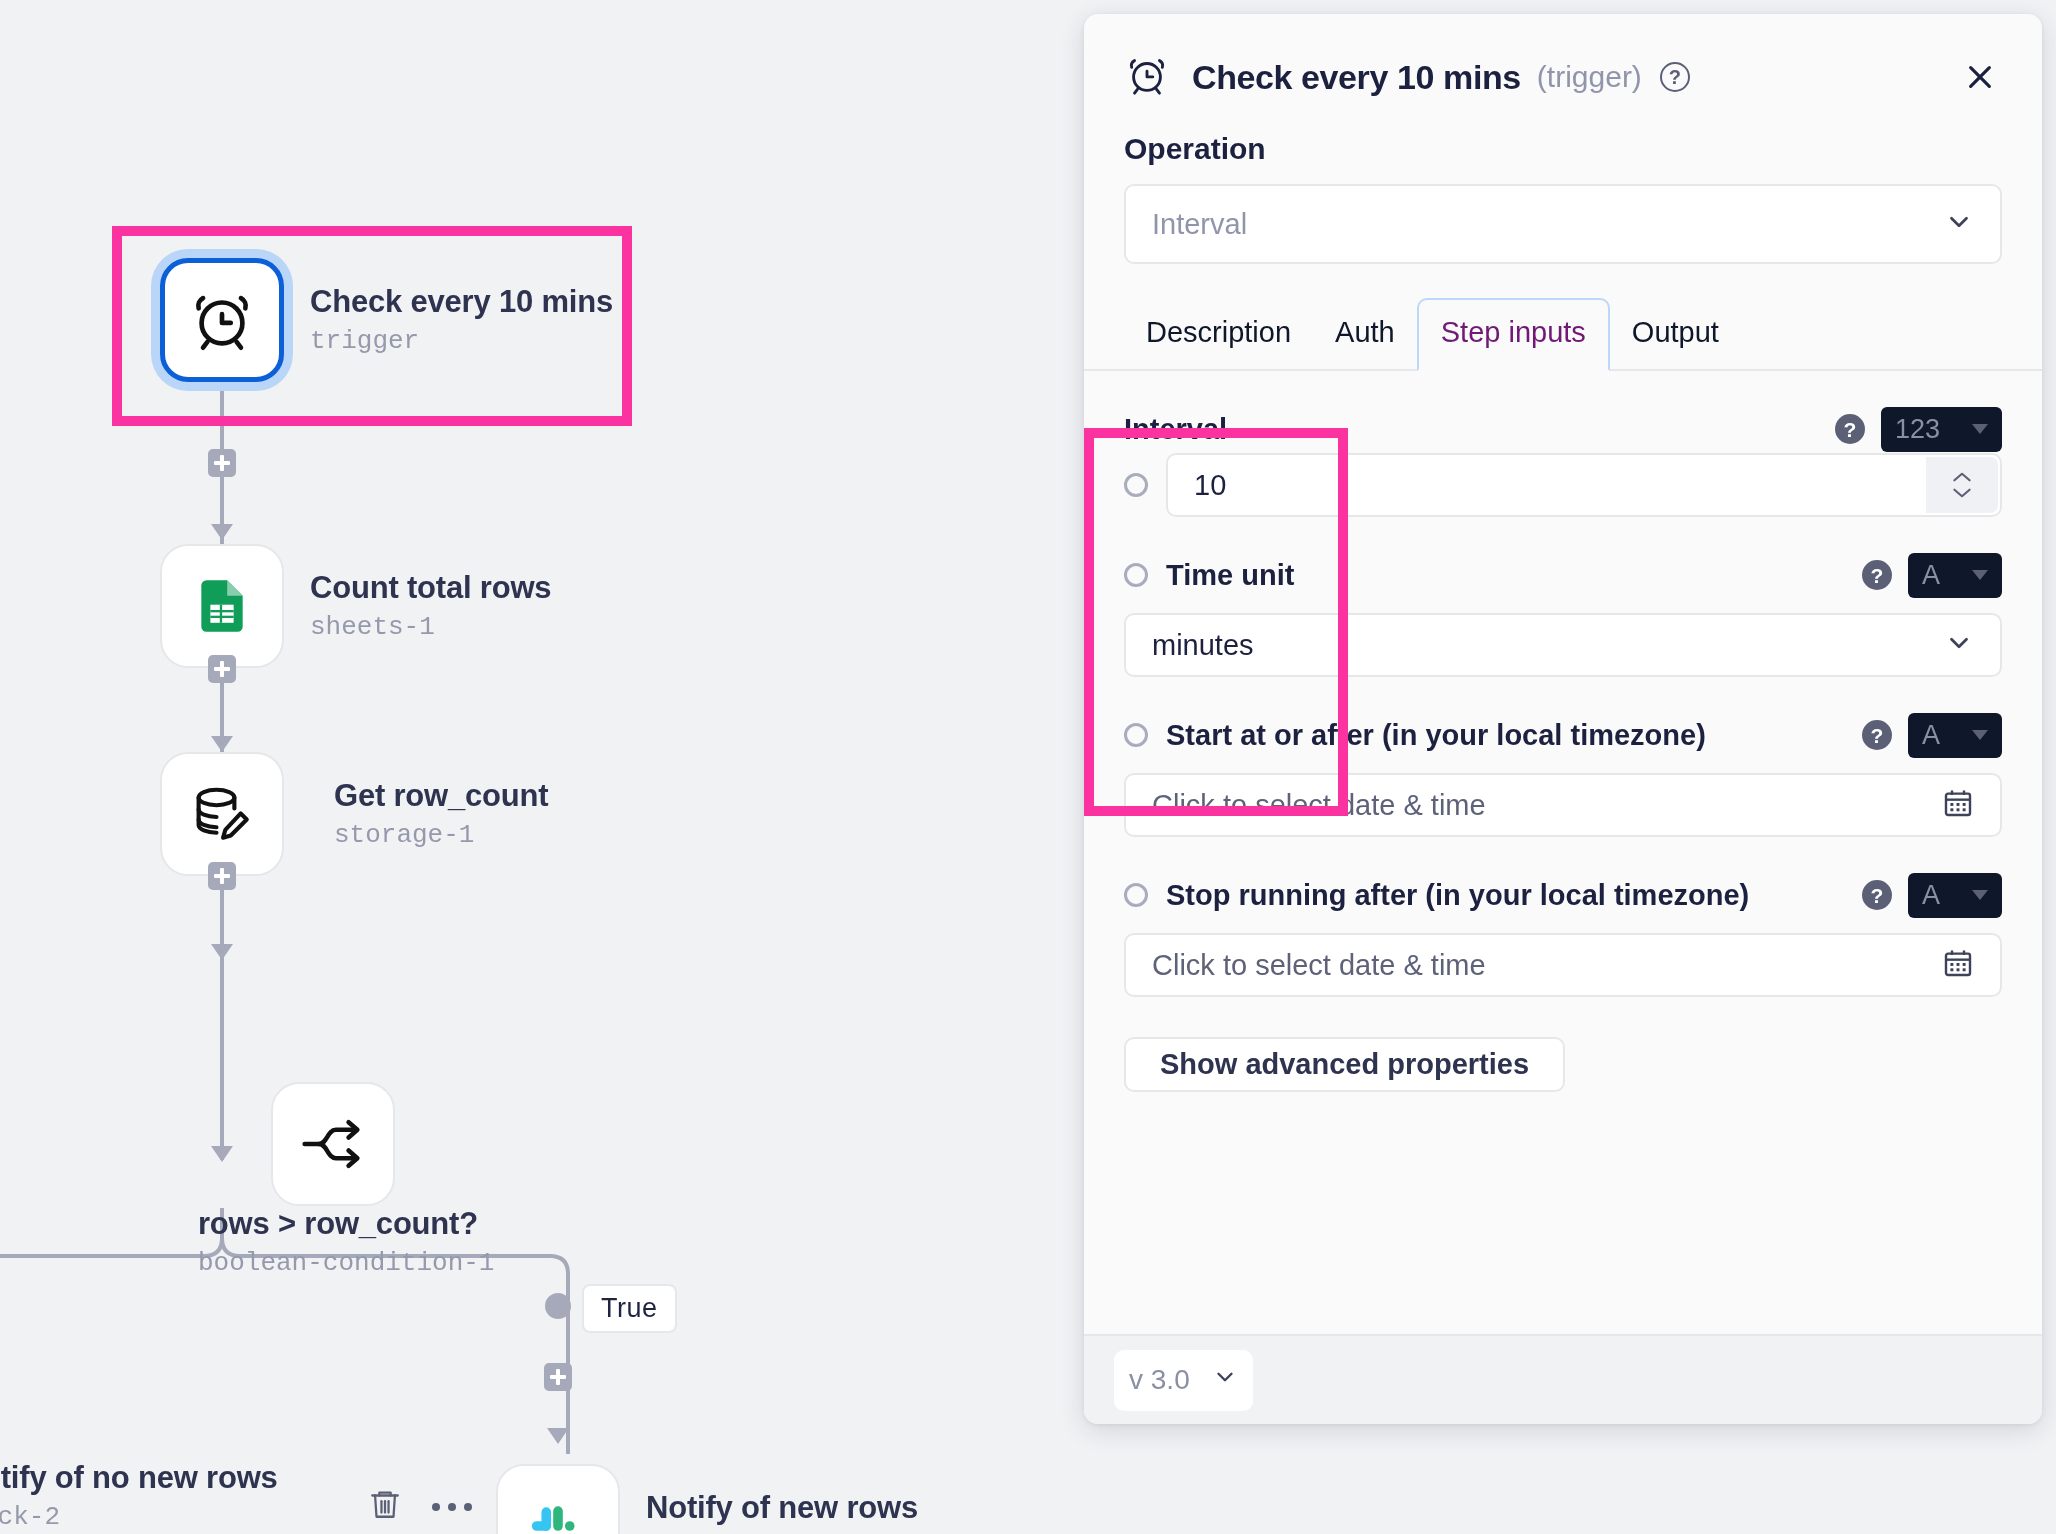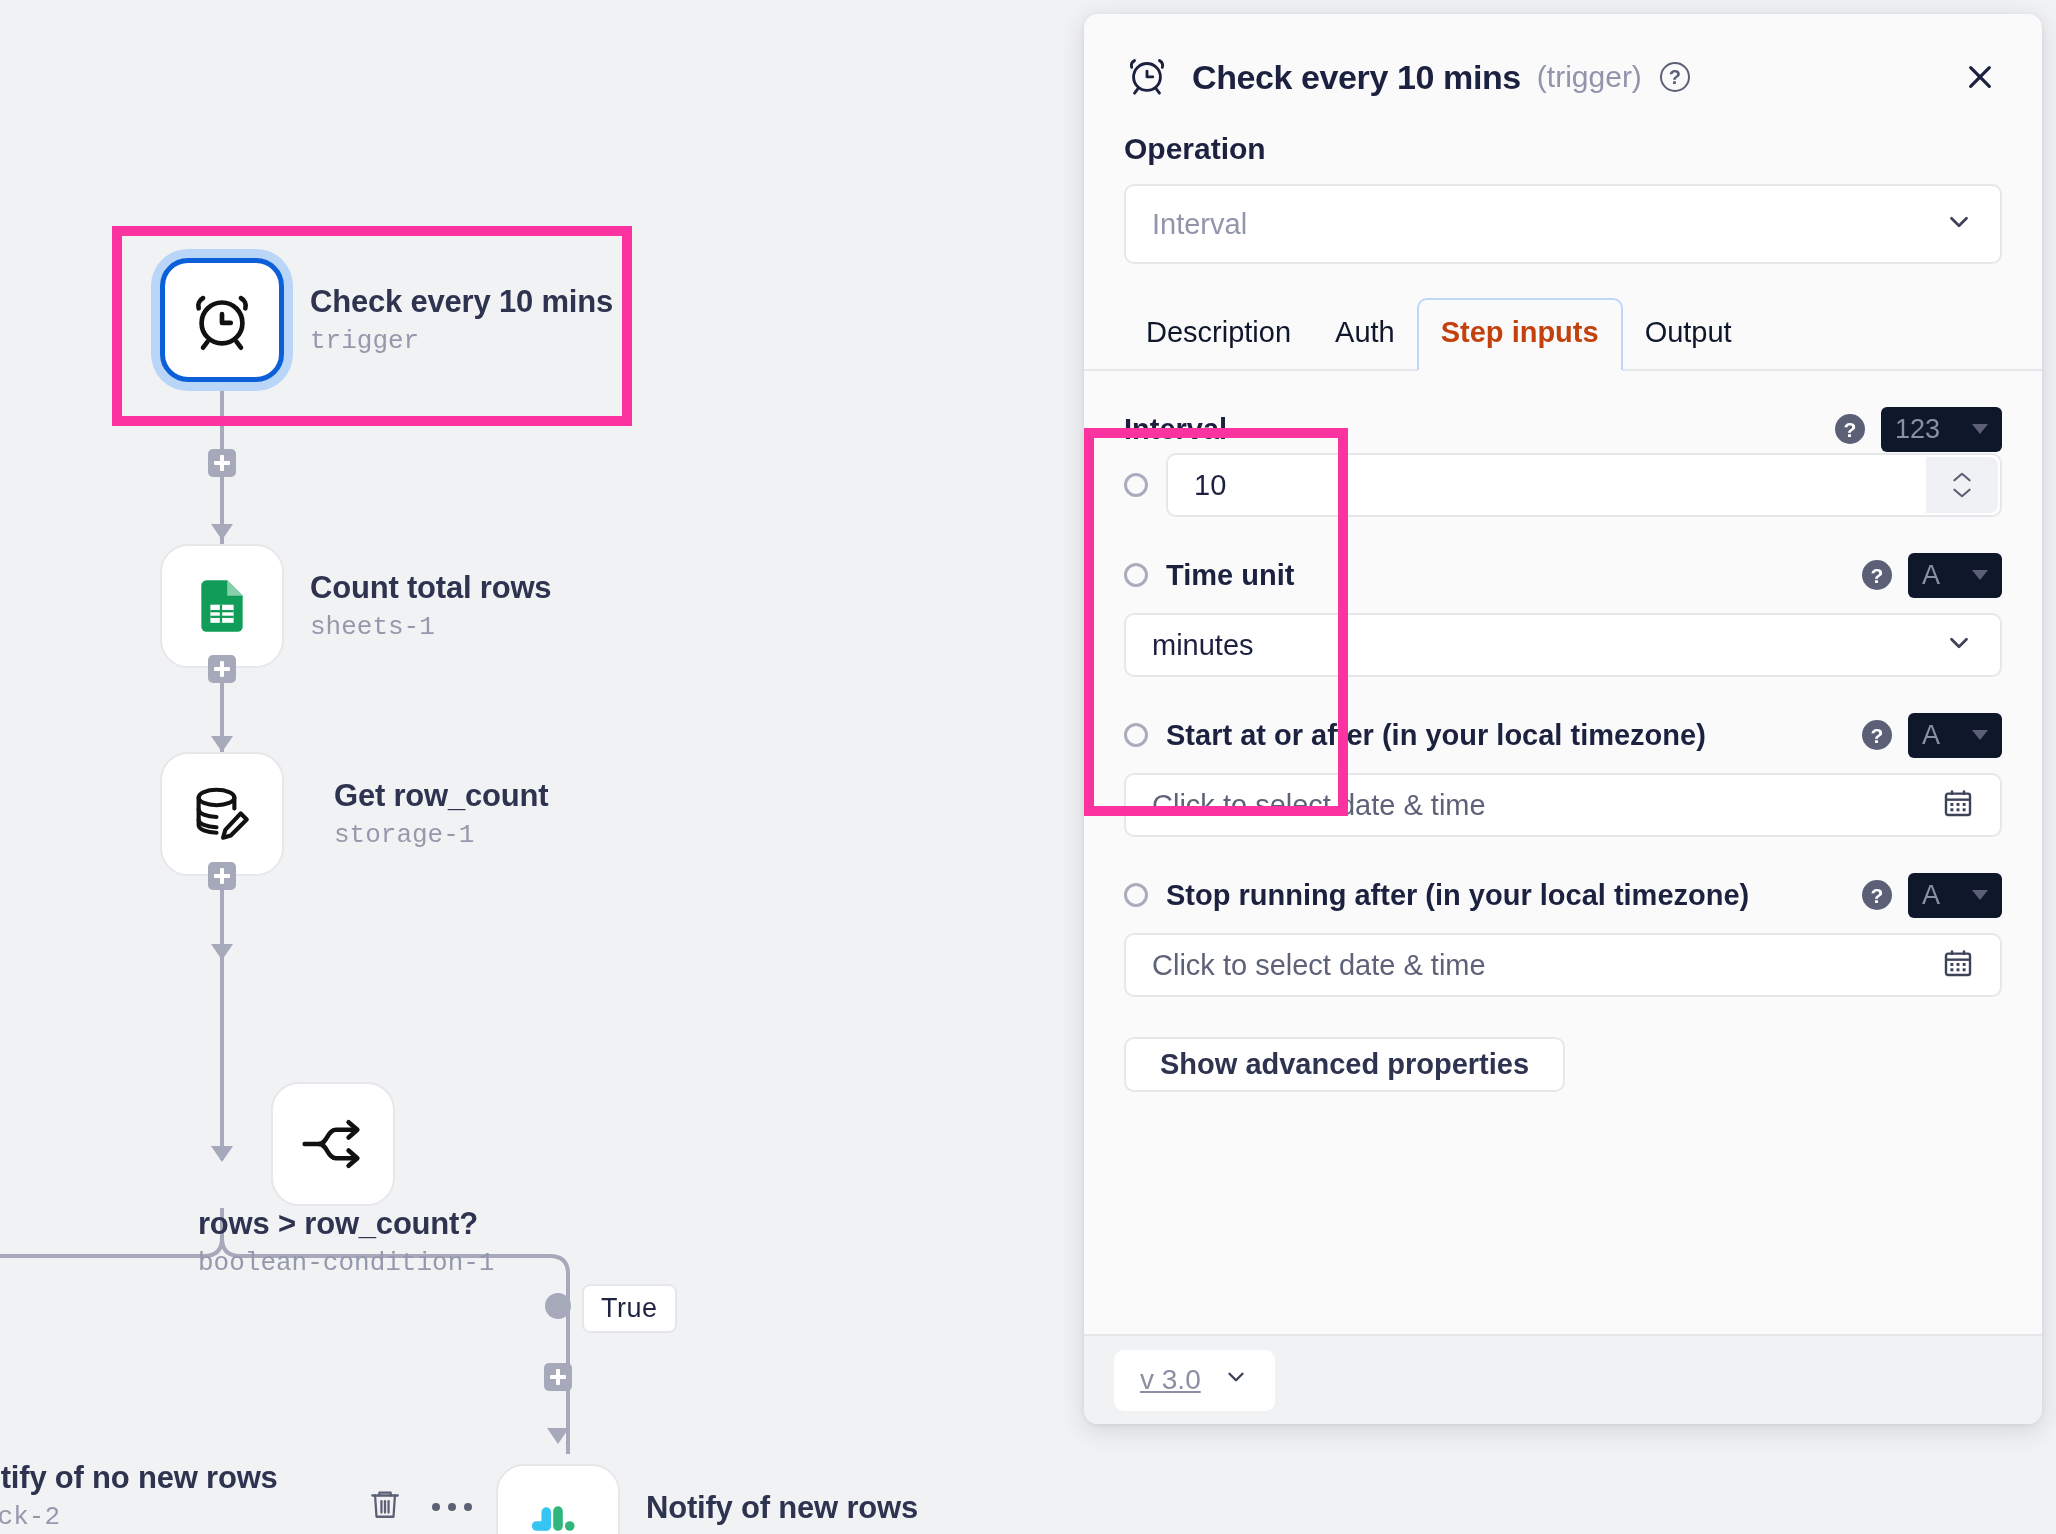--- a/index.html
+++ b/index.html
@@ -125,7 +125,7 @@
     cursor: pointer; white-space: nowrap;
   }
   .tab.active {
-    color: #c2410c; font-weight: 700;
+    color: #701a75; font-weight: 400;
     border: 2px solid #bcd7f8;
     border-bottom: 2px solid #fafafb;
     border-radius: 10px 10px 0 0;

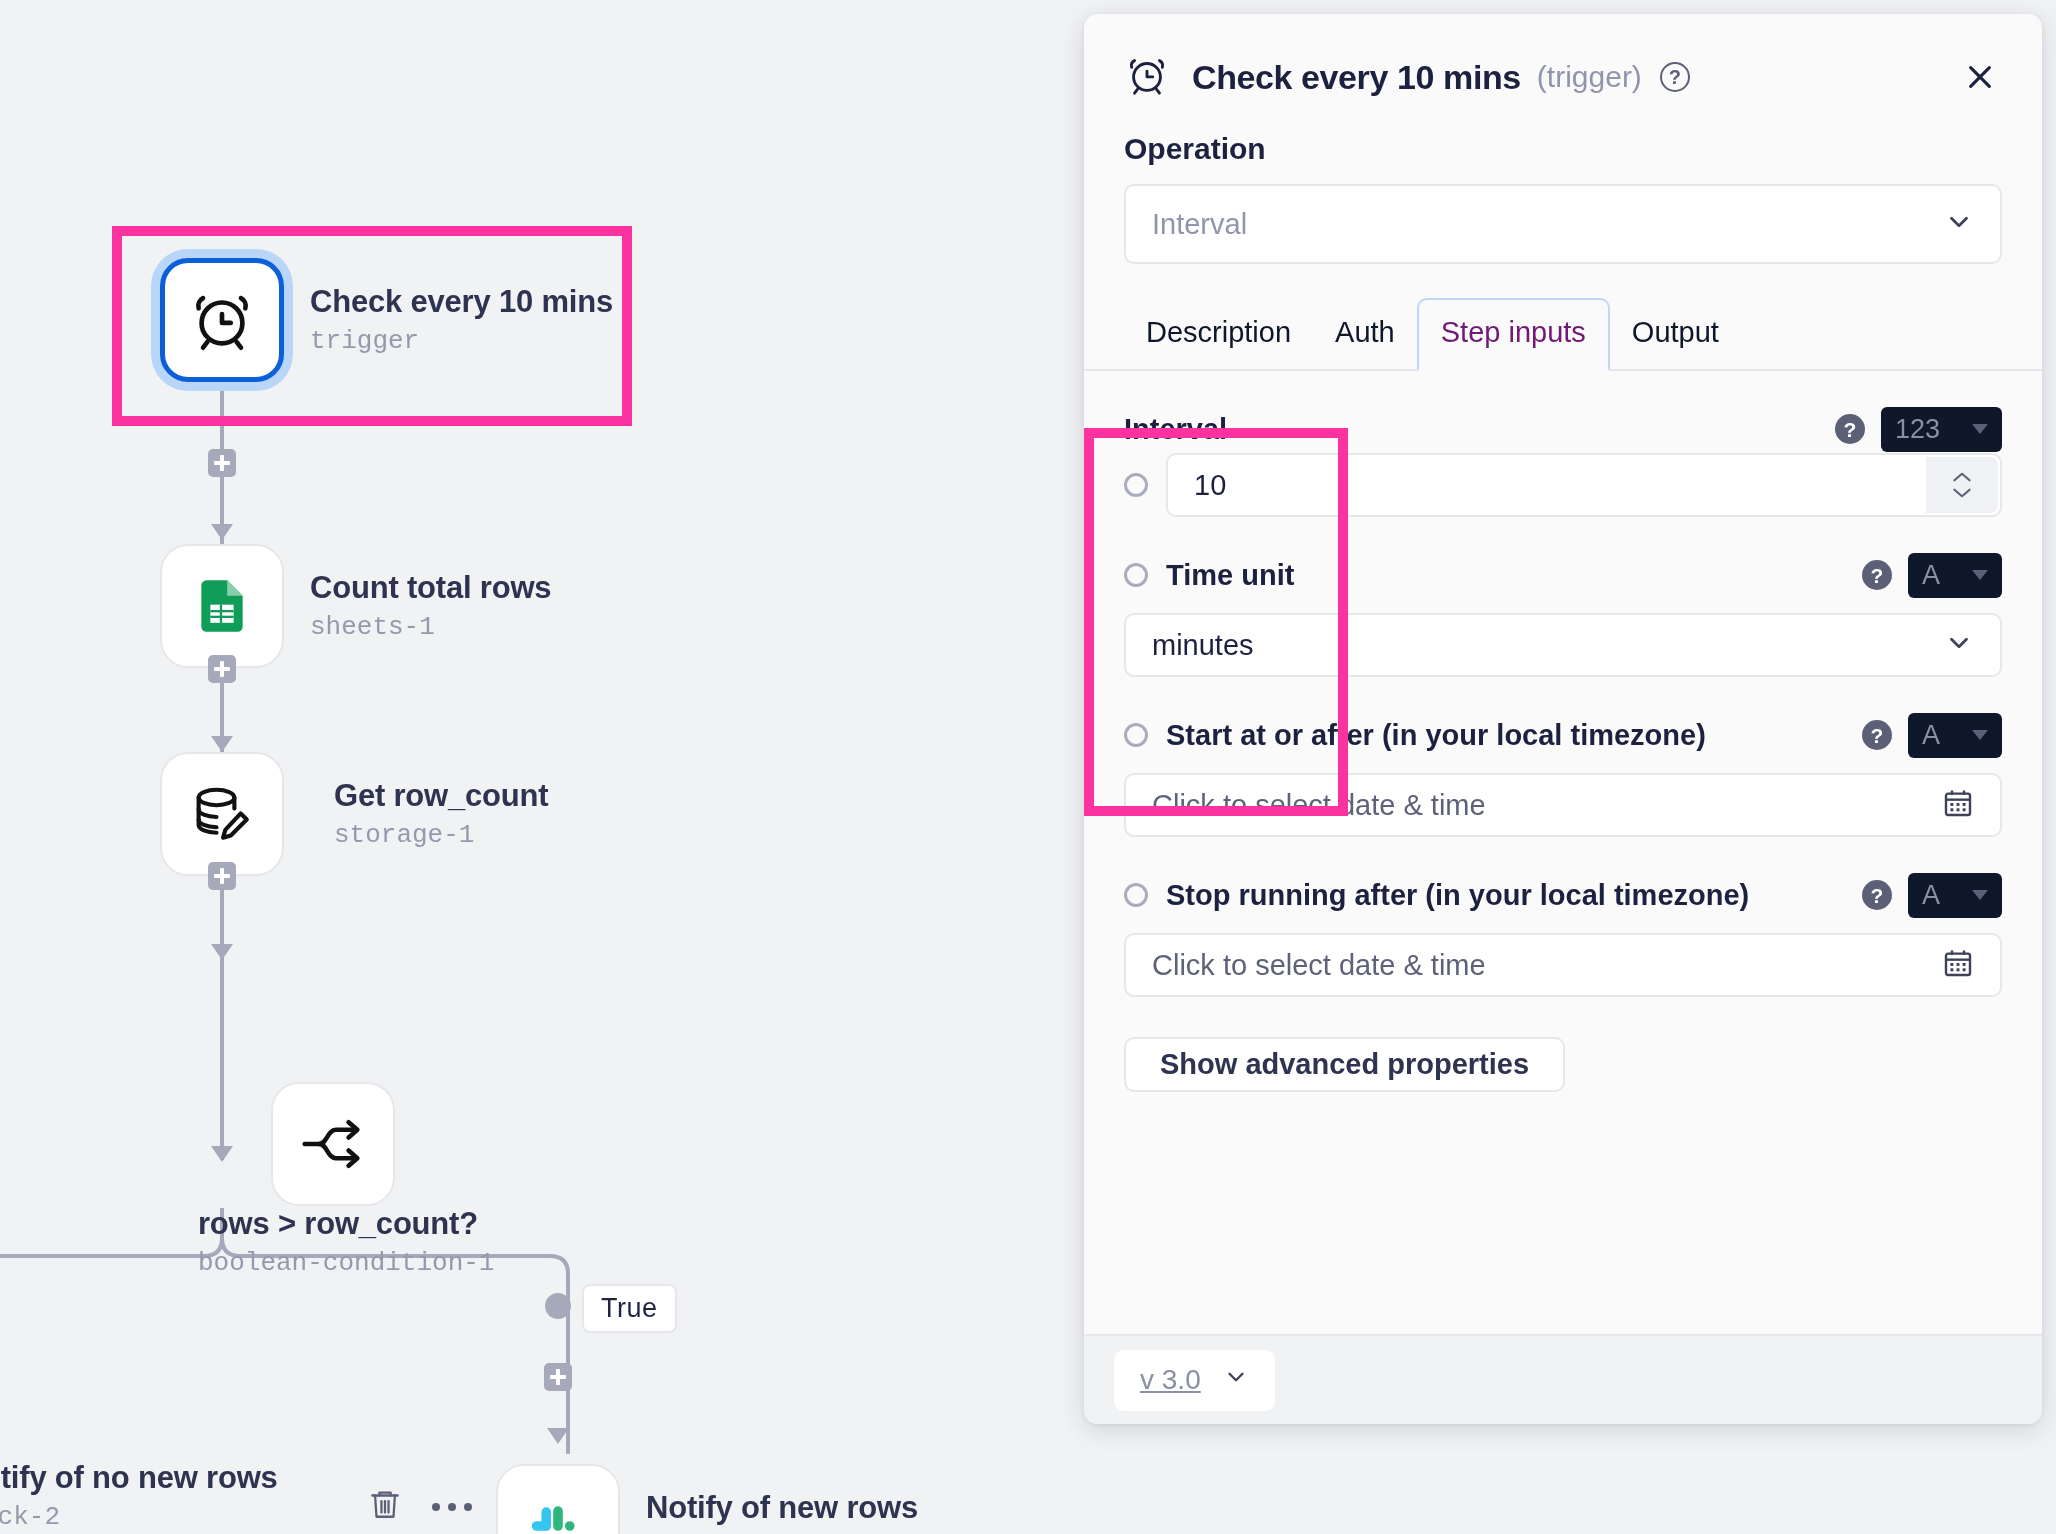--- a/index.html
+++ b/index.html
@@ -197,8 +197,8 @@
   }
   .ver-pill {
     background: #fff; border-radius: 10px;
-    padding: 14px 26px; display: flex; align-items: center;
-    font-size: 28px; color: #8a8fa4; text-decoration: underline;
+    padding: 14px 15px; display: flex; align-items: center;
+    font-size: 28px; color: #8a8fa4;
   }
   .ver-pill .chev { margin-left: 22px; }
 

